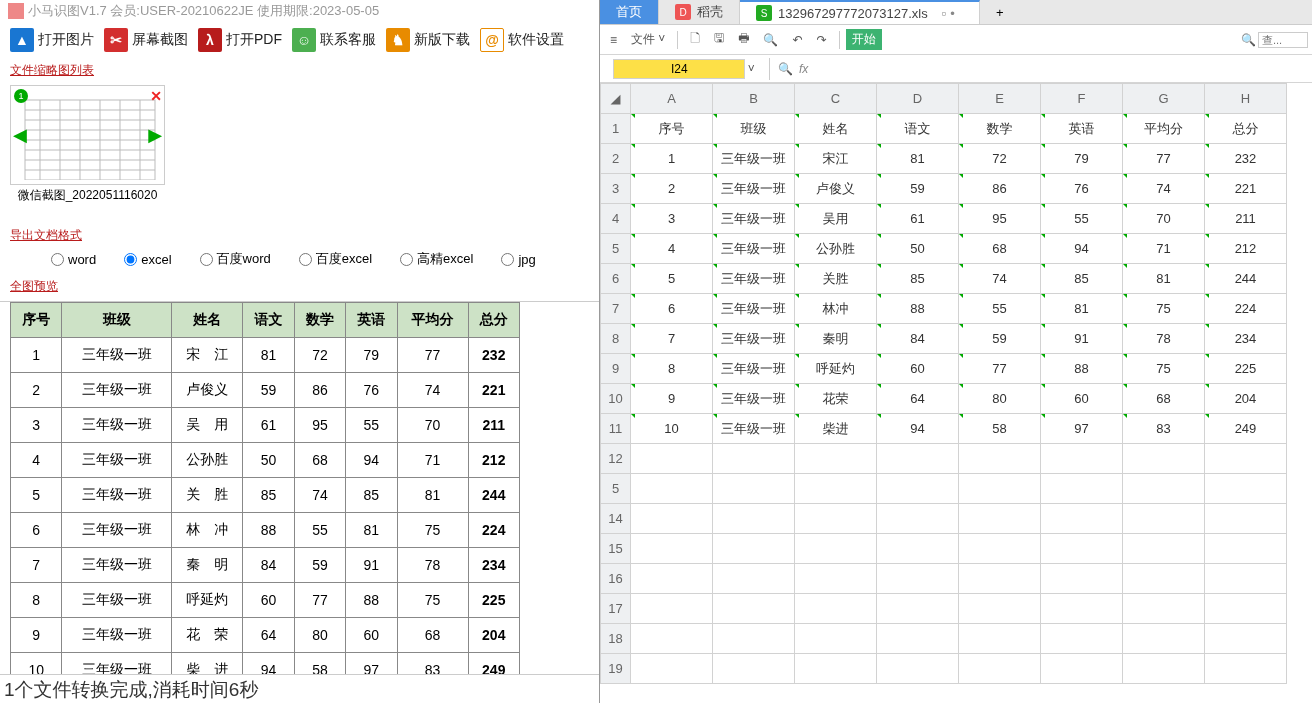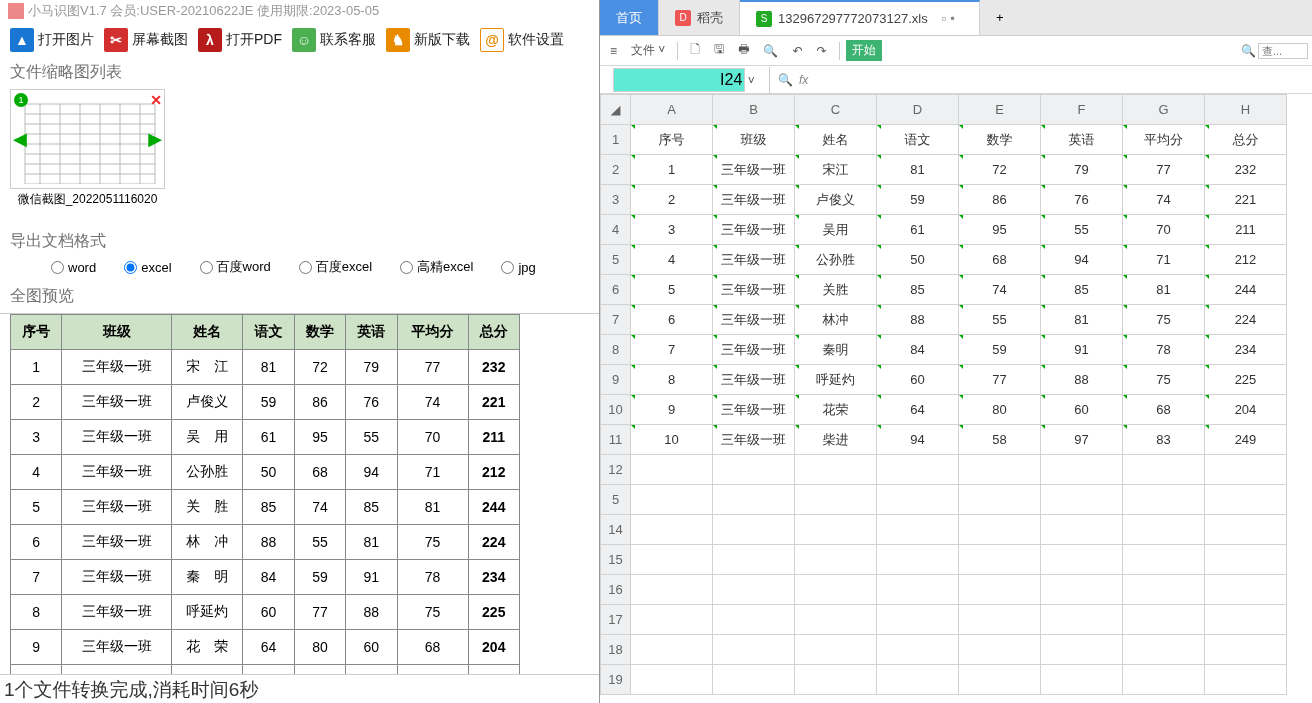--- a/index.html
+++ b/index.html
@@ -37,7 +37,7 @@
 .status-bar { font-size:19px; padding:2px 4px 0; color:#333;}
 
 
-.tabs-row { height:36px; background:#e8e8e8; border-bottom:1px solid #ccc; display:flex; align-items:stretch; font-size:13px;}
+.tabs-row { height:25px; background:#e8e8e8; border-bottom:1px solid #ccc; display:flex; align-items:stretch; font-size:13px;}
 .tab { display:flex; align-items:center; gap:6px; padding:0 16px; border-right:1px solid #d0d0d0; cursor:pointer; color:#444;}
 .tab.active { background:#fff; border-top:2px solid #4a90e2;}
 .tab.primary { background:#4a90e2; color:#fff;}

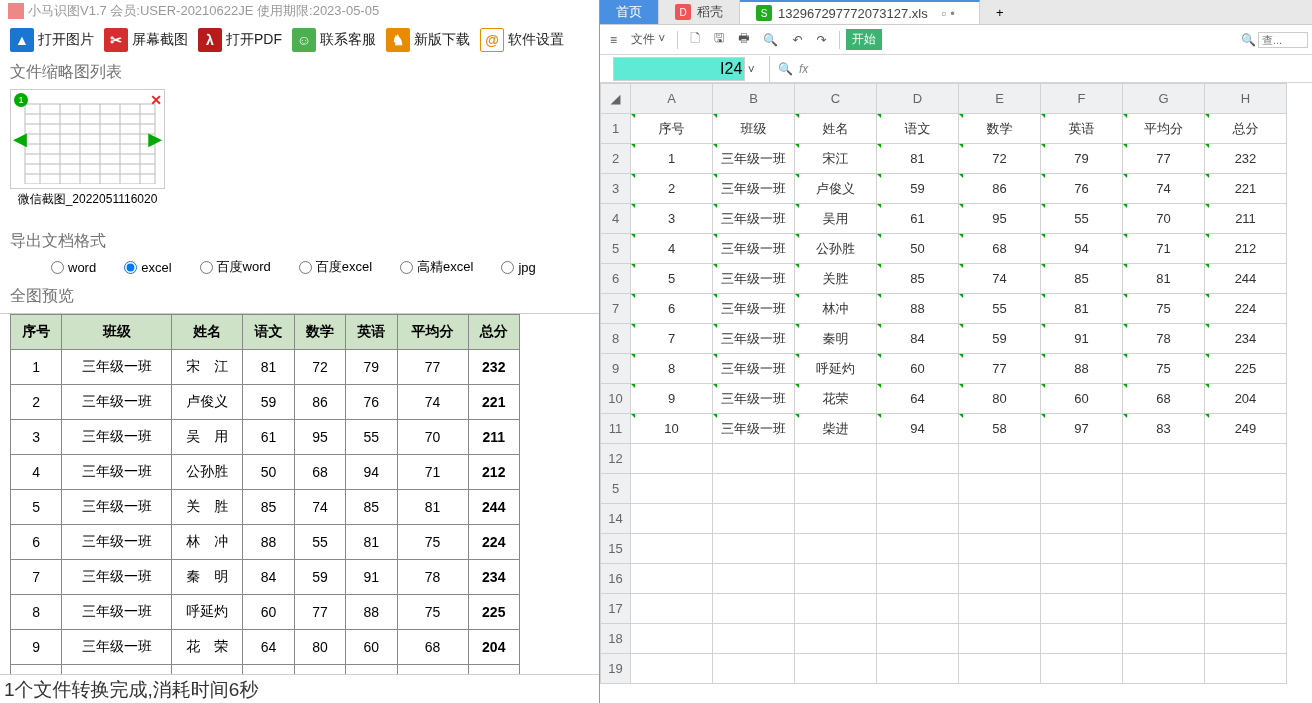--- a/index.html
+++ b/index.html
@@ -19,7 +19,7 @@
 .c-green { background:#4caf50;}
 .c-orange { background:#e88b00;}
 .c-at { background:#fff; color:#e88b00; border:1px solid #e88b00;}
-.section-label { font-size:16px; padding:6px 10px 2px; color:#737373;}
+.section-label { font-size:12px; padding:6px 10px 2px; color:#b91c1c;text-decoration:underline;}
 .thumb-area { padding:4px 10px; height:140px; }
 .thumb-box { width:155px; height:100px; border:1px solid #ccc; position:relative; padding:4px; font-size:6px; background:#fff;}
 .thumb-box .badge { position:absolute; left:3px; top:3px; width:14px; height:14px; background:#0a0; color:#fff; border-radius:50%; font-size:9px; display:flex; align-items:center; justify-content:center;}

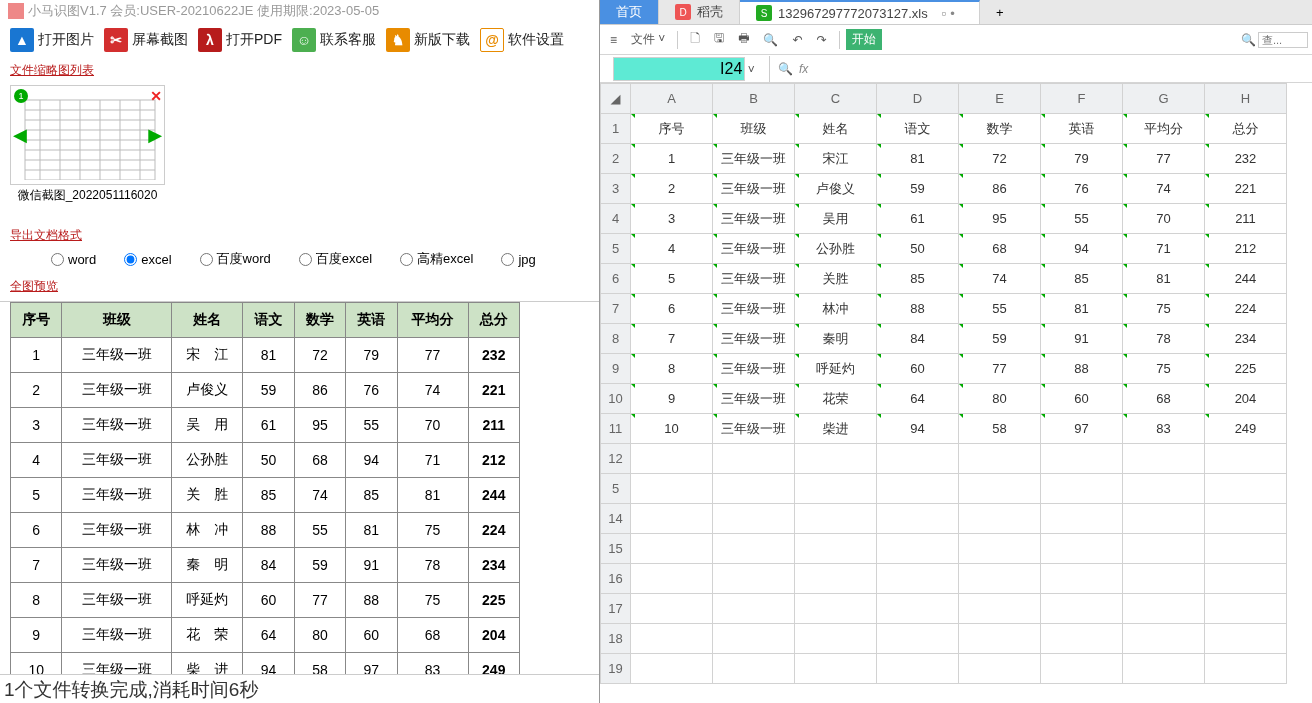--- a/index.html
+++ b/index.html
@@ -50,7 +50,7 @@
 .menu-row input.search { width:50px; border:1px solid #ccc; font-size:11px; padding:1px 3px;}
 .cell-row { height:28px; display:flex; align-items:center; border-bottom:1px solid #d5d5d5; font-size:12px;}
 .cell-name { width:170px; text-align:center; border-right:1px solid #ccc; padding:2px 6px; color:#555;}
-.cell-name input { width:130px; border:none; background:#5eead4; text-align:right; outline:1px solid #d0d0d0; font-size:16px; padding:2px;}
+.cell-name input { width:130px; border:none; background:#fde047; text-align:center; outline:1px solid #d0d0d0; font-size:12px; padding:2px;}
 .fx-area { flex:1; display:flex; align-items:center; padding:0 8px; gap:6px; color:#888;}
 .sheet-scroll { flex:1; overflow:auto;}
 table.sheet { border-collapse:collapse; font-size:13px; background:#fff; }

